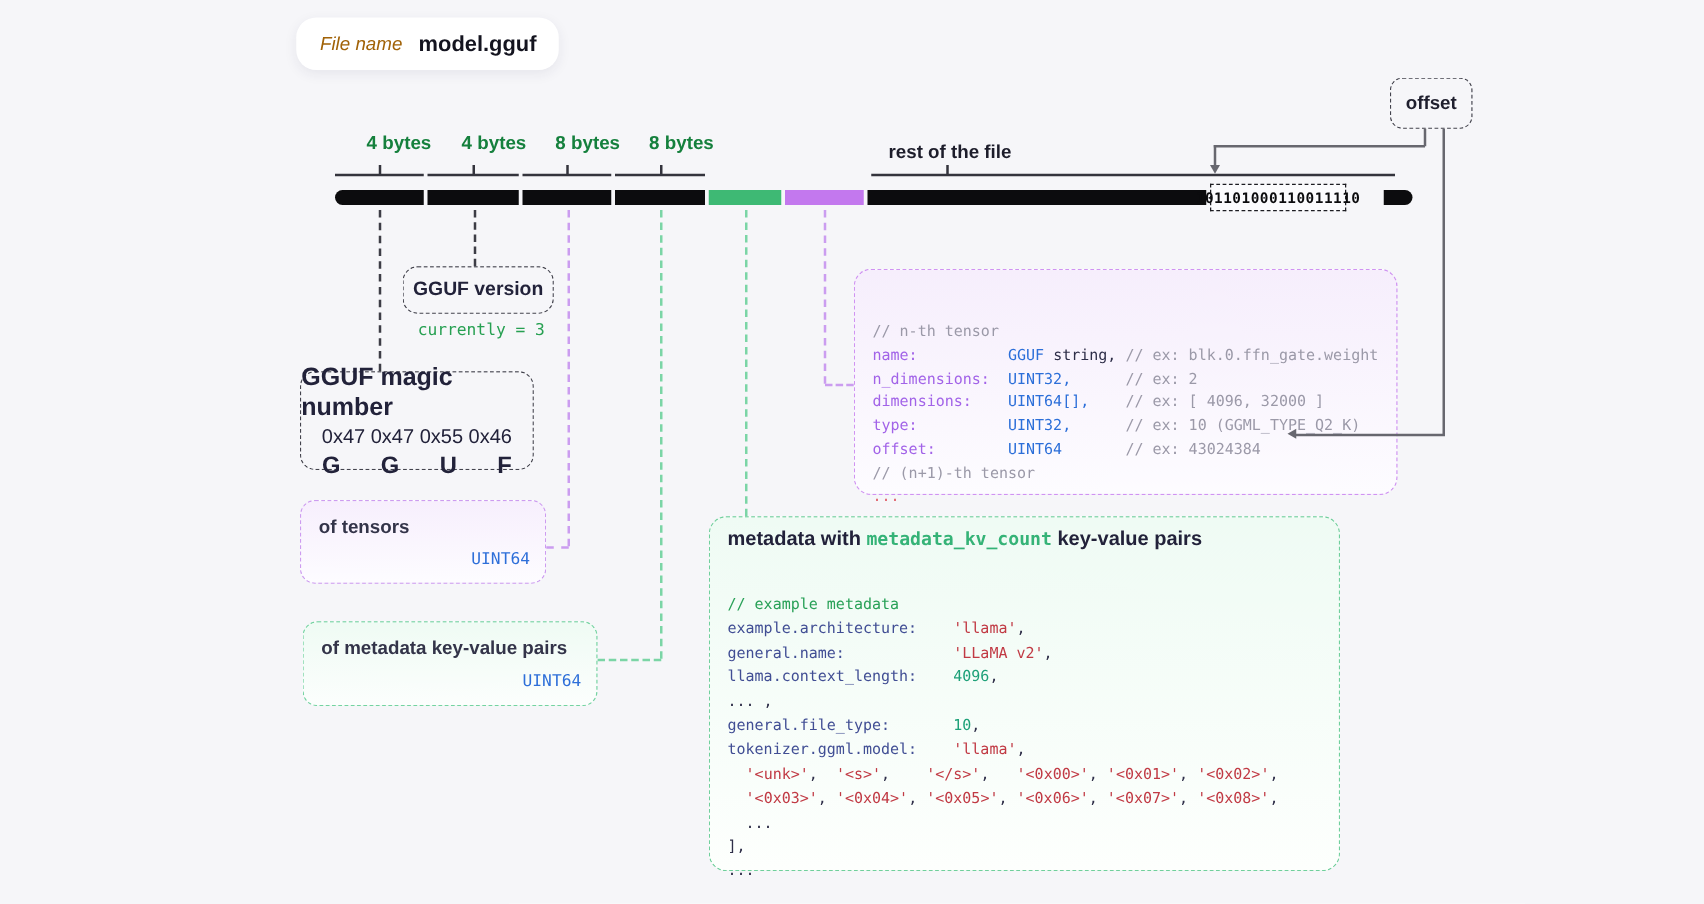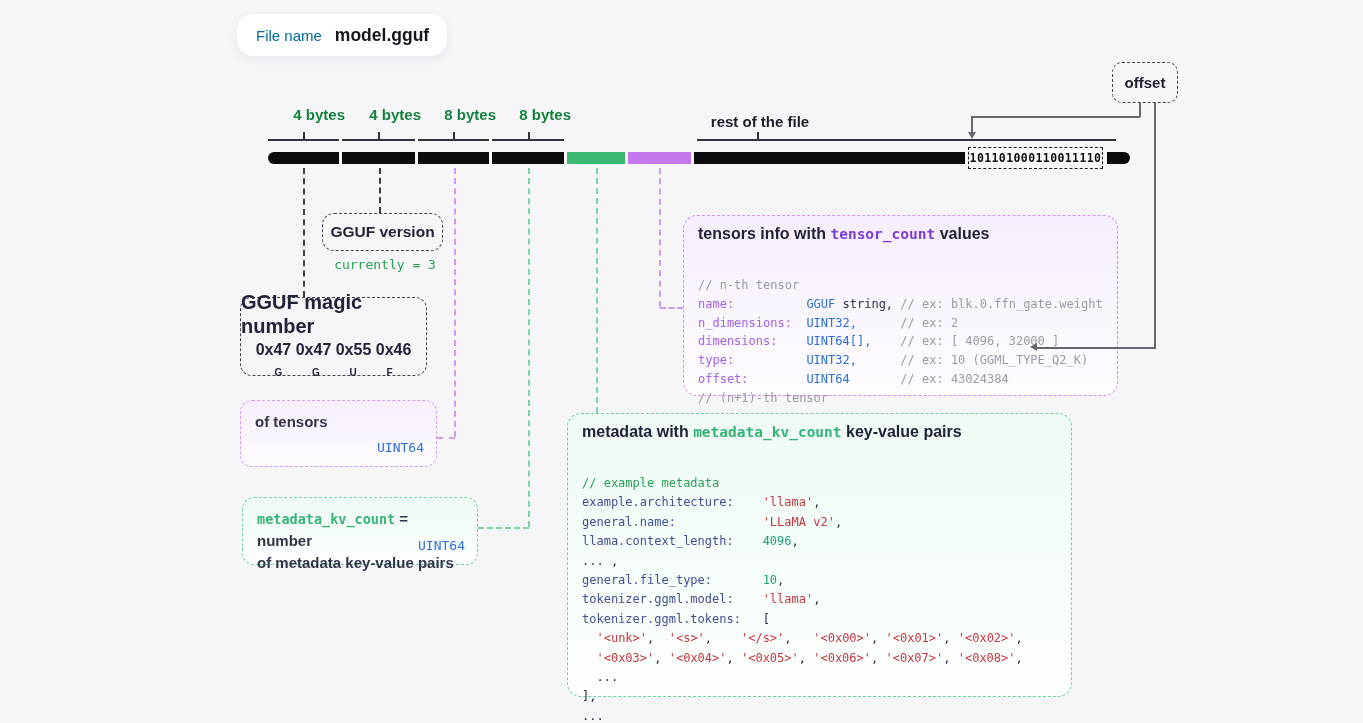--- a/index.html
+++ b/index.html
@@ -11,7 +11,7 @@
   .pill{left:237px;top:14px;width:210px;height:42px;background:#ffffff;border-radius:16px;
         box-shadow:0 3px 10px rgba(40,40,80,.08);display:flex;align-items:center;padding-left:19px;
         box-sizing:border-box;gap:13px;}
-  .pill .lab{font-size:15px;color:#0369a1;}
+  .pill .lab{font-size:15px;color:#a16207;font-style:italic;}
   .pill .val{font-size:17.5px;font-weight:bold;color:#14141f;}
 
   

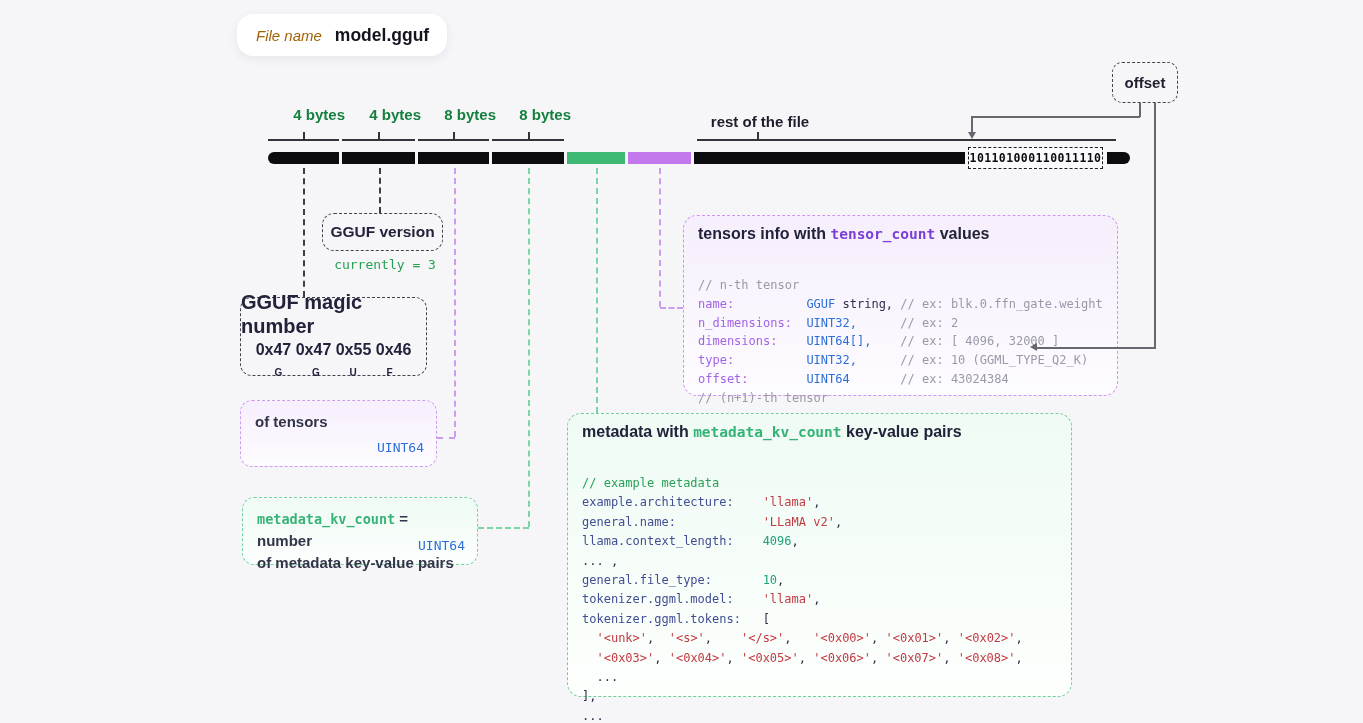--- a/index.html
+++ b/index.html
@@ -26,7 +26,7 @@
   .capL{border-radius:6px 0 0 6px;}
   .capR{border-radius:0 6px 6px 0;}
 
-  .binbox{left:968px;top:147px;width:135px;height:22px;border:1.6px dashed #1c1c22;background:#fbfbfd;
+  .binbox{left:968px;top:147px;width:109px;height:22px;border:1.6px dashed #1c1c22;background:#fbfbfd;
           box-sizing:border-box;display:flex;align-items:center;justify-content:center;
           font-family:"DejaVu Sans Mono",monospace;font-size:11.5px;font-weight:bold;color:#0c0c0e;letter-spacing:.4px;}
 

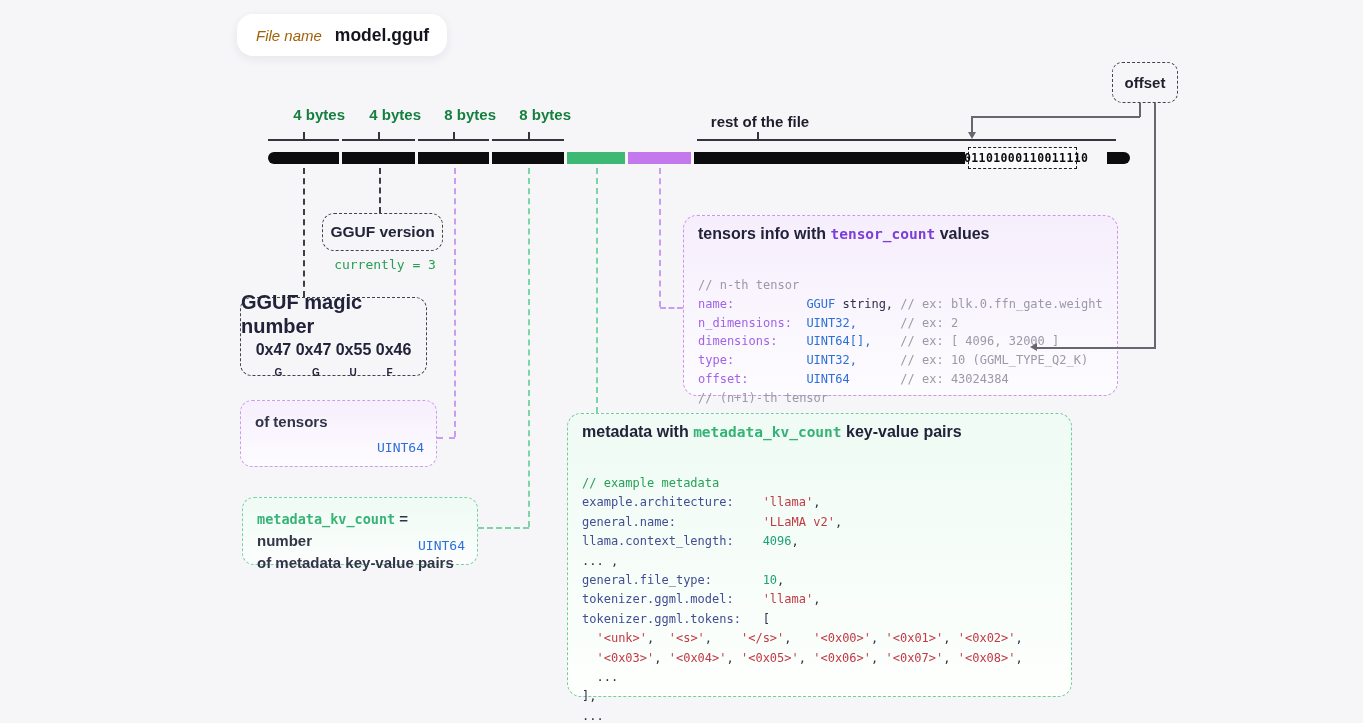--- a/index.html
+++ b/index.html
@@ -165,7 +165,6 @@
   </div>
 
   <div class="abs panel tensors">
-    <div class="ptitle"><span>tensors info with </span><span class="tcode">tensor_count</span><span> values</span></div>
     <div class="code">
         <div class="code-line"><span class="tk-g">// n-th tensor</span></div>
         <div class="code-line"><span class="tk-p">name:          </span><span class="tk-b">GGUF</span><span class="tk-d"> string, </span><span class="tk-g">// ex: blk.0.ffn_gate.weight</span></div>

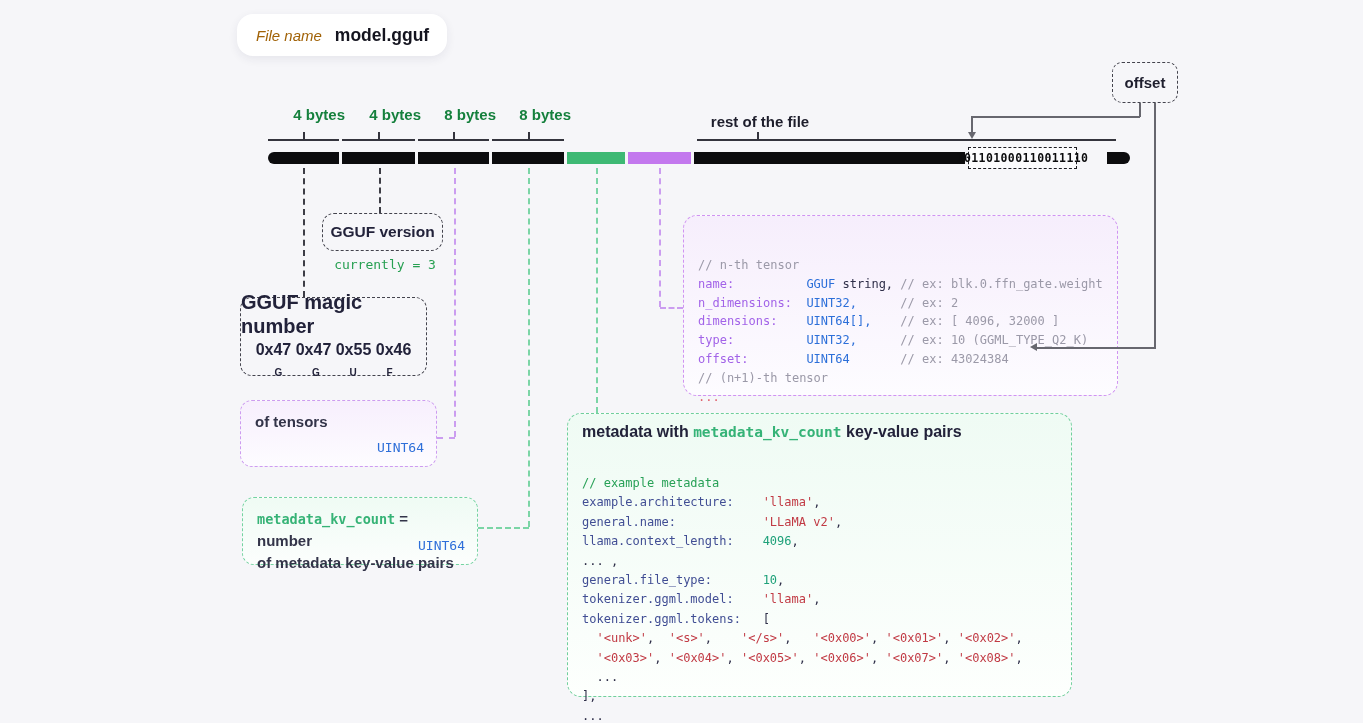--- a/index.html
+++ b/index.html
@@ -51,7 +51,7 @@
              font-size:13px;color:#27a052;}
   .magicbox{left:240px;top:297px;width:187px;height:79px;color:#22223a;}
   .magicbox .m1{font-size:20px;font-weight:bold;line-height:24px;}
-  .magicbox .m2{font-size:16px;font-weight:bold;line-height:24px;}
+  .magicbox .m2{font-size:16px;font-weight:normal;line-height:24px;}
   .magicbox .m3{font-size:10px;font-weight:bold;line-height:22px;word-spacing:27px;}
   .offbox{left:1112px;top:62px;width:66px;height:41px;border-radius:10px;font-size:15px;font-weight:bold;color:#1f1f2e;}
 

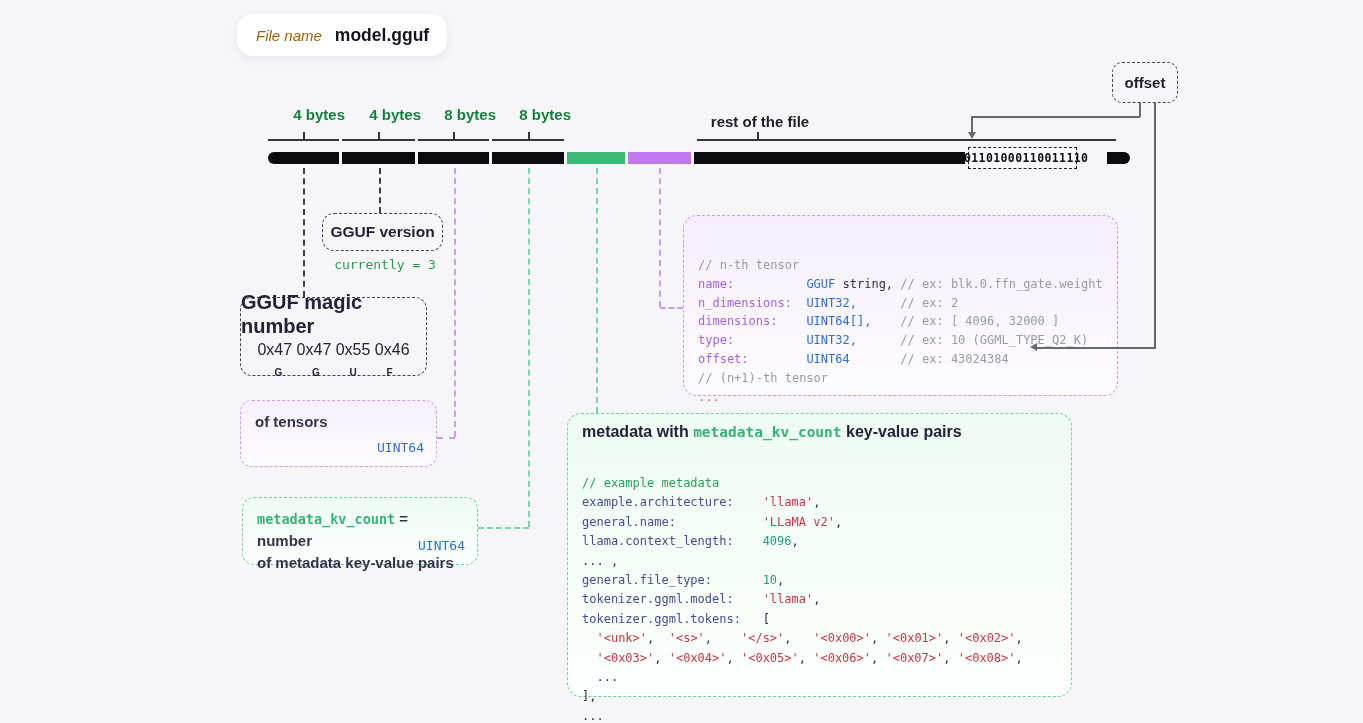--- a/index.html
+++ b/index.html
@@ -52,7 +52,7 @@
   .magicbox{left:240px;top:297px;width:187px;height:79px;color:#22223a;}
   .magicbox .m1{font-size:20px;font-weight:bold;line-height:24px;}
   .magicbox .m2{font-size:16px;font-weight:normal;line-height:24px;}
-  .magicbox .m3{font-size:10px;font-weight:bold;line-height:22px;word-spacing:27px;}
+  .magicbox .m3{font-size:19px;font-weight:bold;line-height:22px;word-spacing:27px;}
   .offbox{left:1112px;top:62px;width:66px;height:41px;border-radius:10px;font-size:15px;font-weight:bold;color:#1f1f2e;}
 
   

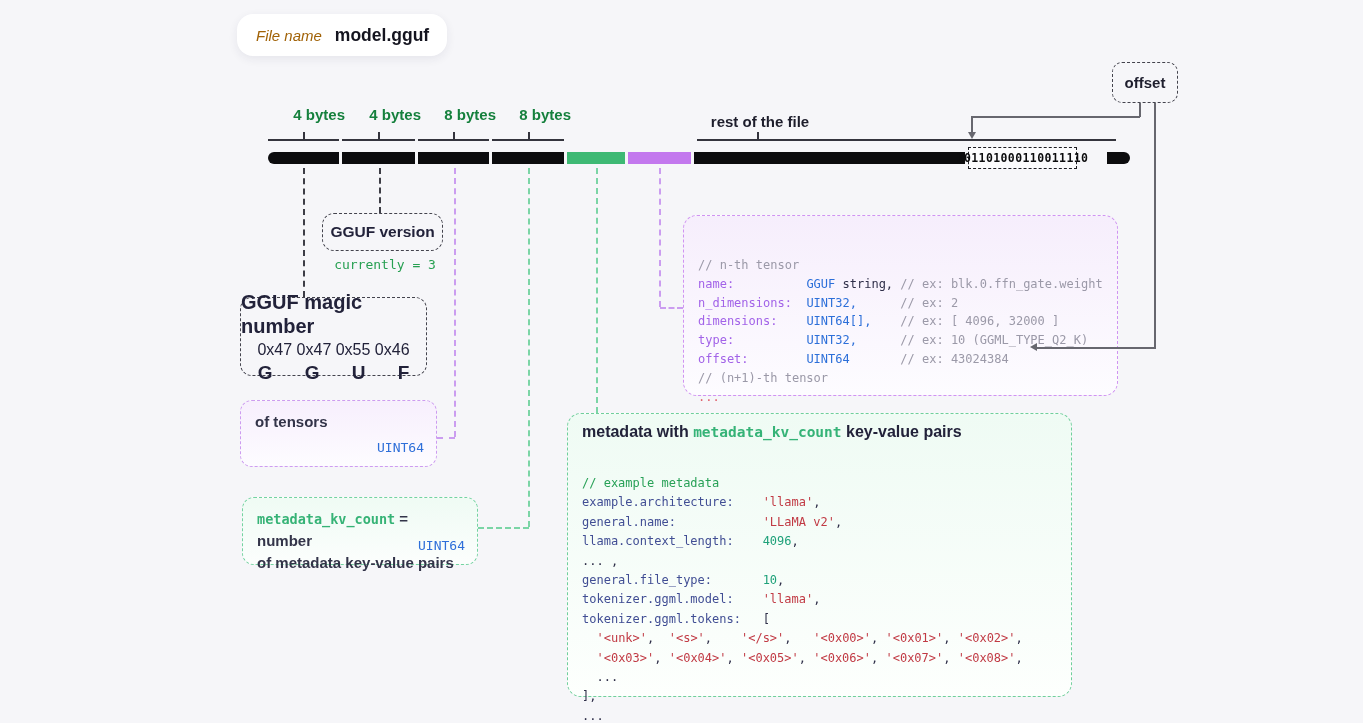--- a/index.html
+++ b/index.html
@@ -159,7 +159,6 @@
   </div>
 
   <div class="abs cntbox kvbox">
-    <div><span class="code">metadata_kv_count</span><span class="txt"> = number</span></div>
     <div class="txt">of metadata key-value pairs</div>
     <div class="uint">UINT64</div>
   </div>

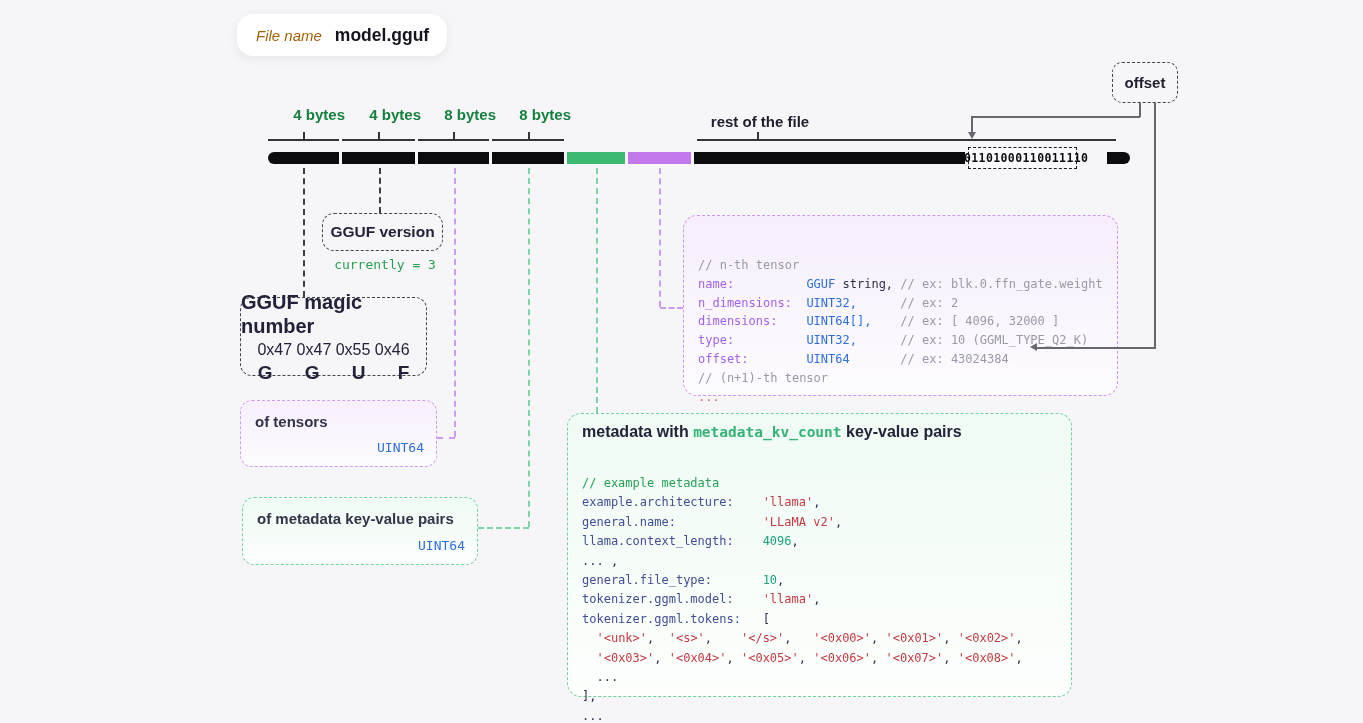--- a/index.html
+++ b/index.html
@@ -186,7 +186,6 @@
         <div class="code-line"><span class="tk-d">... ,</span></div>
         <div class="code-line"><span class="tk-n">general.file_type:       </span><span class="tk-t">10</span><span class="tk-d">,</span></div>
         <div class="code-line"><span class="tk-n">tokenizer.ggml.model:    </span><span class="tk-r">'llama'</span><span class="tk-d">,</span></div>
-        <div class="code-line"><span class="tk-n">tokenizer.ggml.tokens:   </span><span class="tk-d">[</span></div>
         <div class="code-line"><span class="tk-d">  </span><span class="tk-r">'&lt;unk&gt;'</span><span class="tk-d">,  </span><span class="tk-r">'&lt;s&gt;'</span><span class="tk-d">,    </span><span class="tk-r">'&lt;/s&gt;'</span><span class="tk-d">,   </span><span class="tk-r">'&lt;0x00&gt;'</span><span class="tk-d">, </span><span class="tk-r">'&lt;0x01&gt;'</span><span class="tk-d">, </span><span class="tk-r">'&lt;0x02&gt;'</span><span class="tk-d">,</span></div>
         <div class="code-line"><span class="tk-d">  </span><span class="tk-r">'&lt;0x03&gt;'</span><span class="tk-d">, </span><span class="tk-r">'&lt;0x04&gt;'</span><span class="tk-d">, </span><span class="tk-r">'&lt;0x05&gt;'</span><span class="tk-d">, </span><span class="tk-r">'&lt;0x06&gt;'</span><span class="tk-d">, </span><span class="tk-r">'&lt;0x07&gt;'</span><span class="tk-d">, </span><span class="tk-r">'&lt;0x08&gt;'</span><span class="tk-d">,</span></div>
         <div class="code-line"><span class="tk-d">  ...</span></div>

